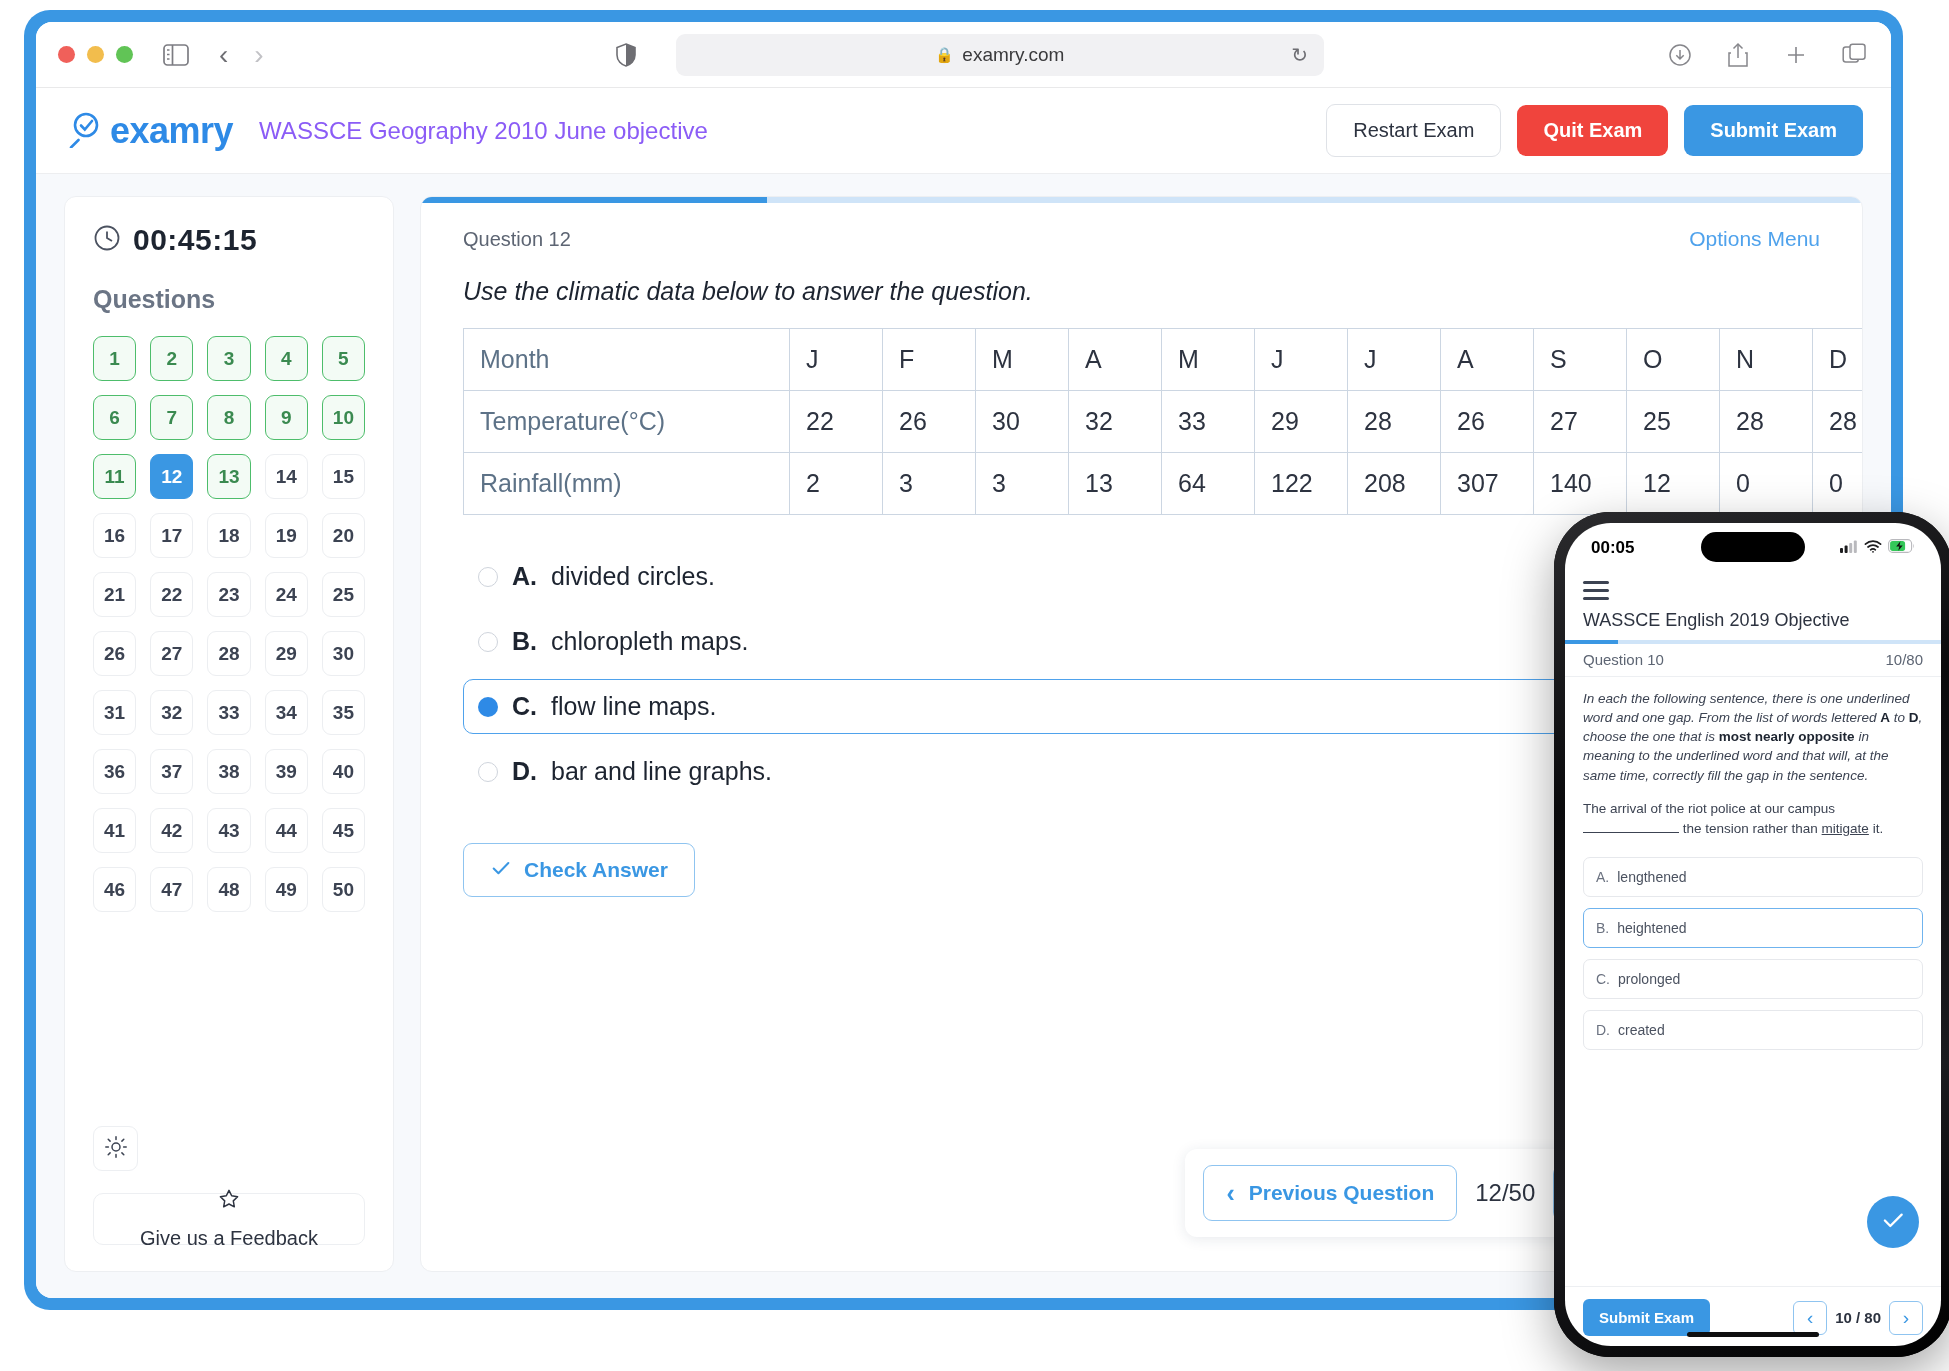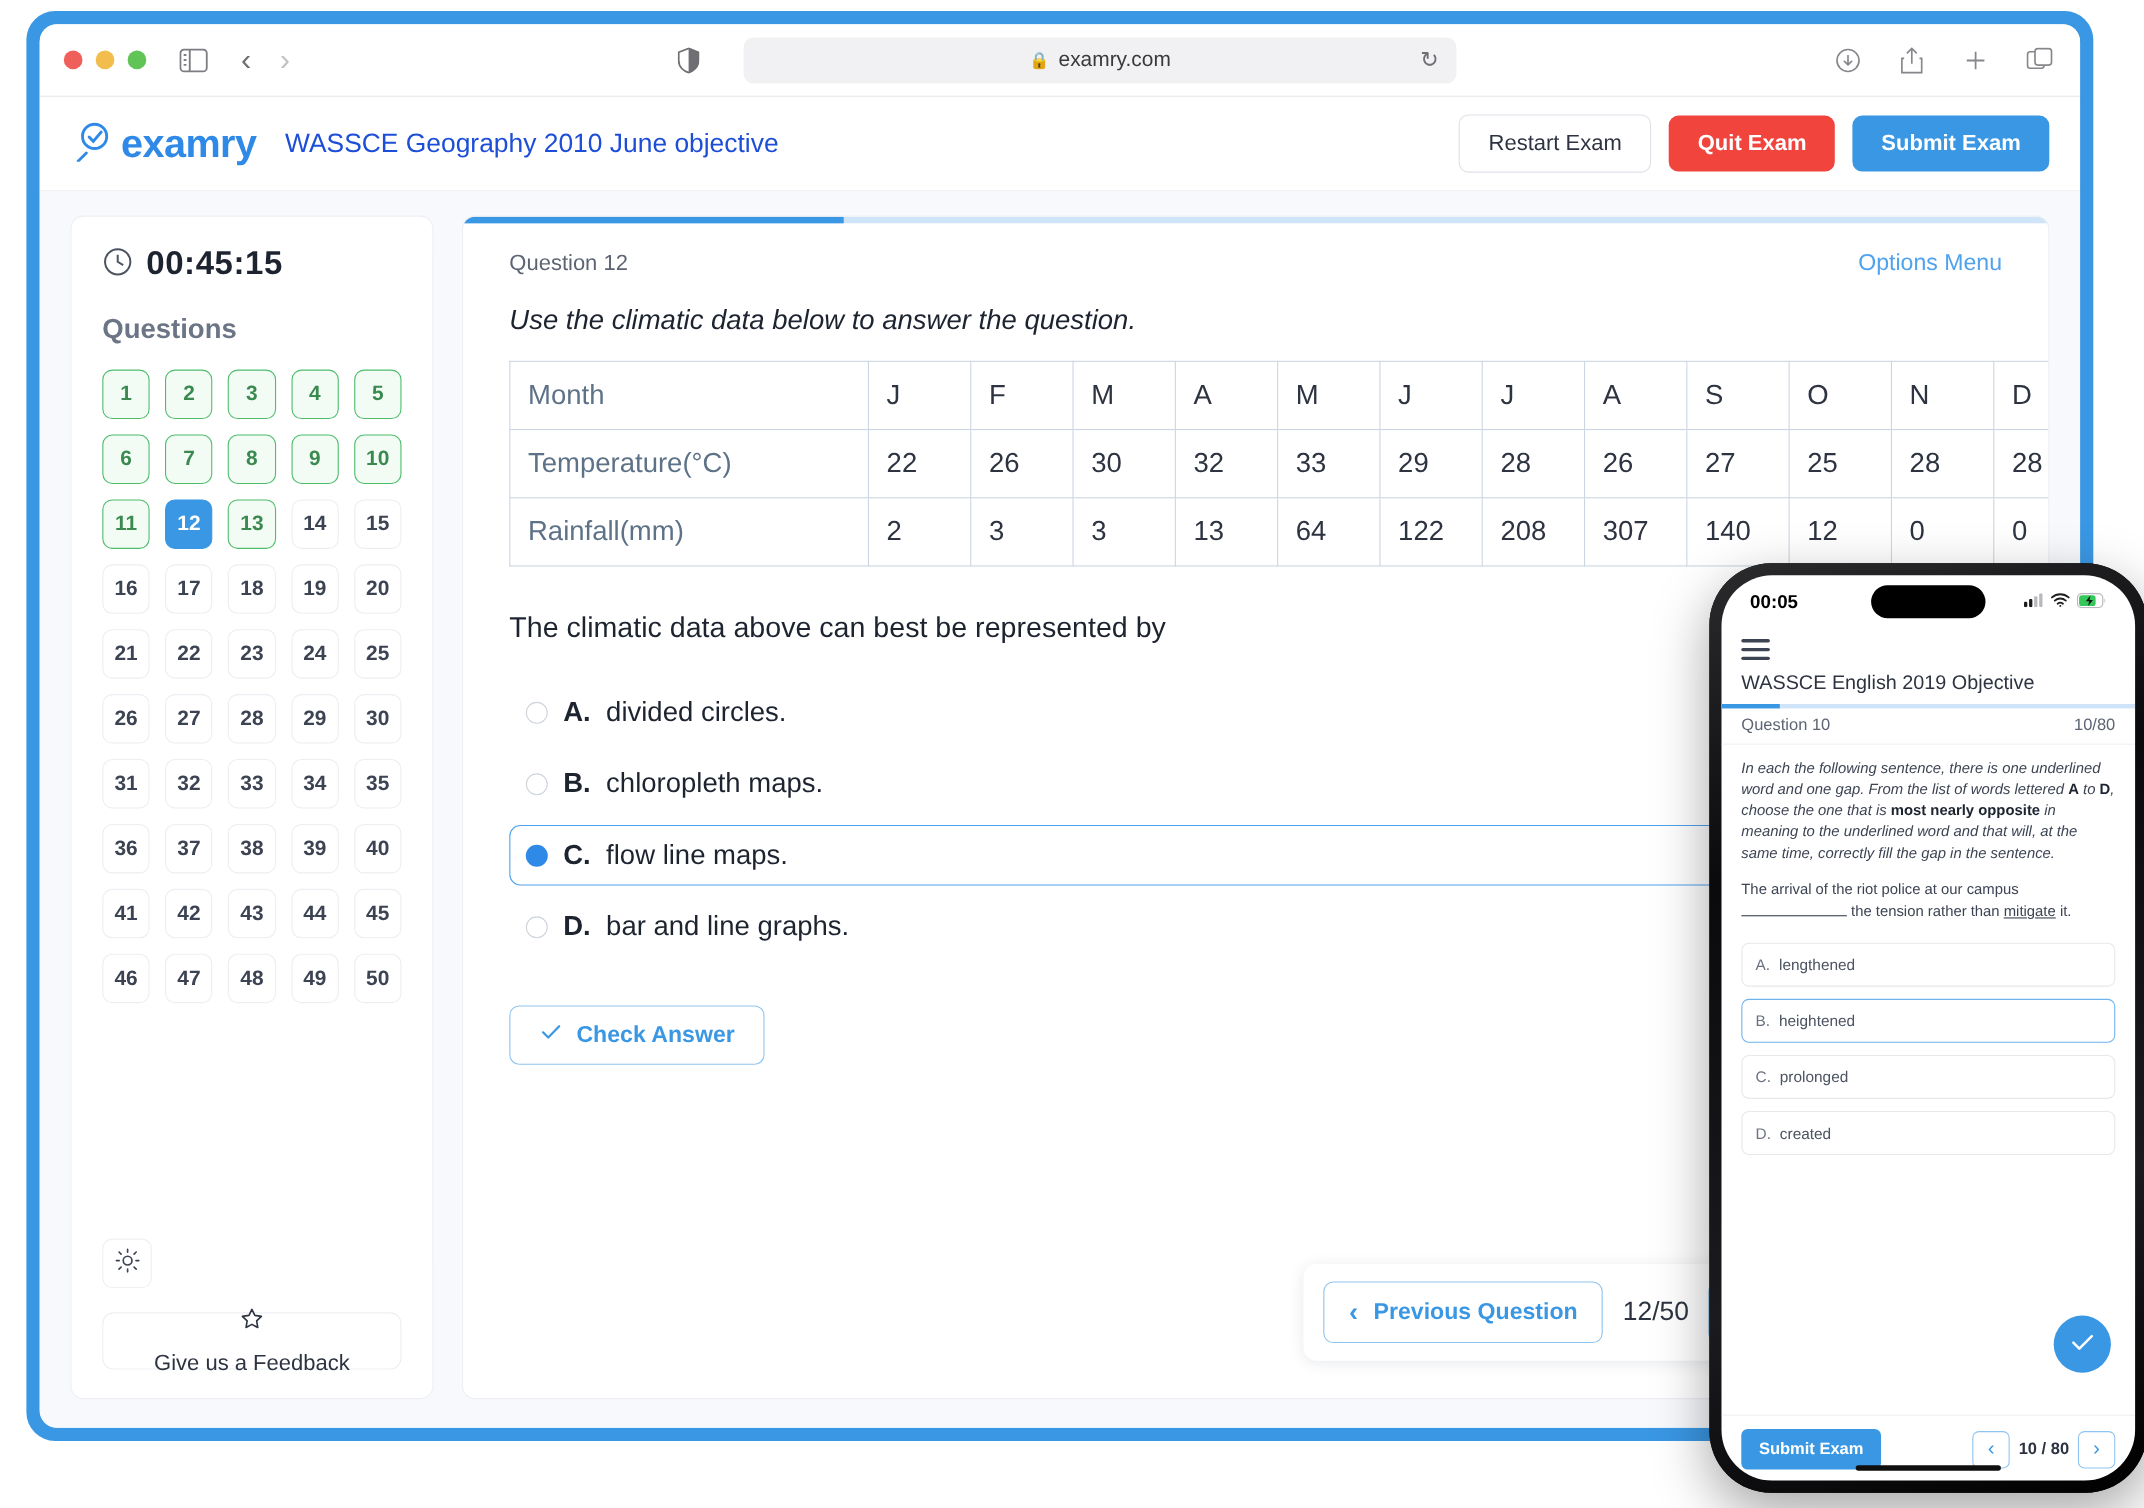--- a/index.html
+++ b/index.html
@@ -81,7 +81,7 @@
   }
   .logo { display:flex; align-items:center; gap: 8px; }
   .logo-text { font-size: 36px; font-weight: 700; color:#2e8ae6; letter-spacing:-0.5px; }
-  .exam-title { margin-left: 26px; font-size: 24px; color:#1d4ed8; }
+  .exam-title { margin-left: 26px; font-size: 24px; color:#8b5cf6; }
   .header-actions { margin-left:auto; display:flex; align-items:center; gap: 16px; }
   .btn {
     border-radius: 9px;

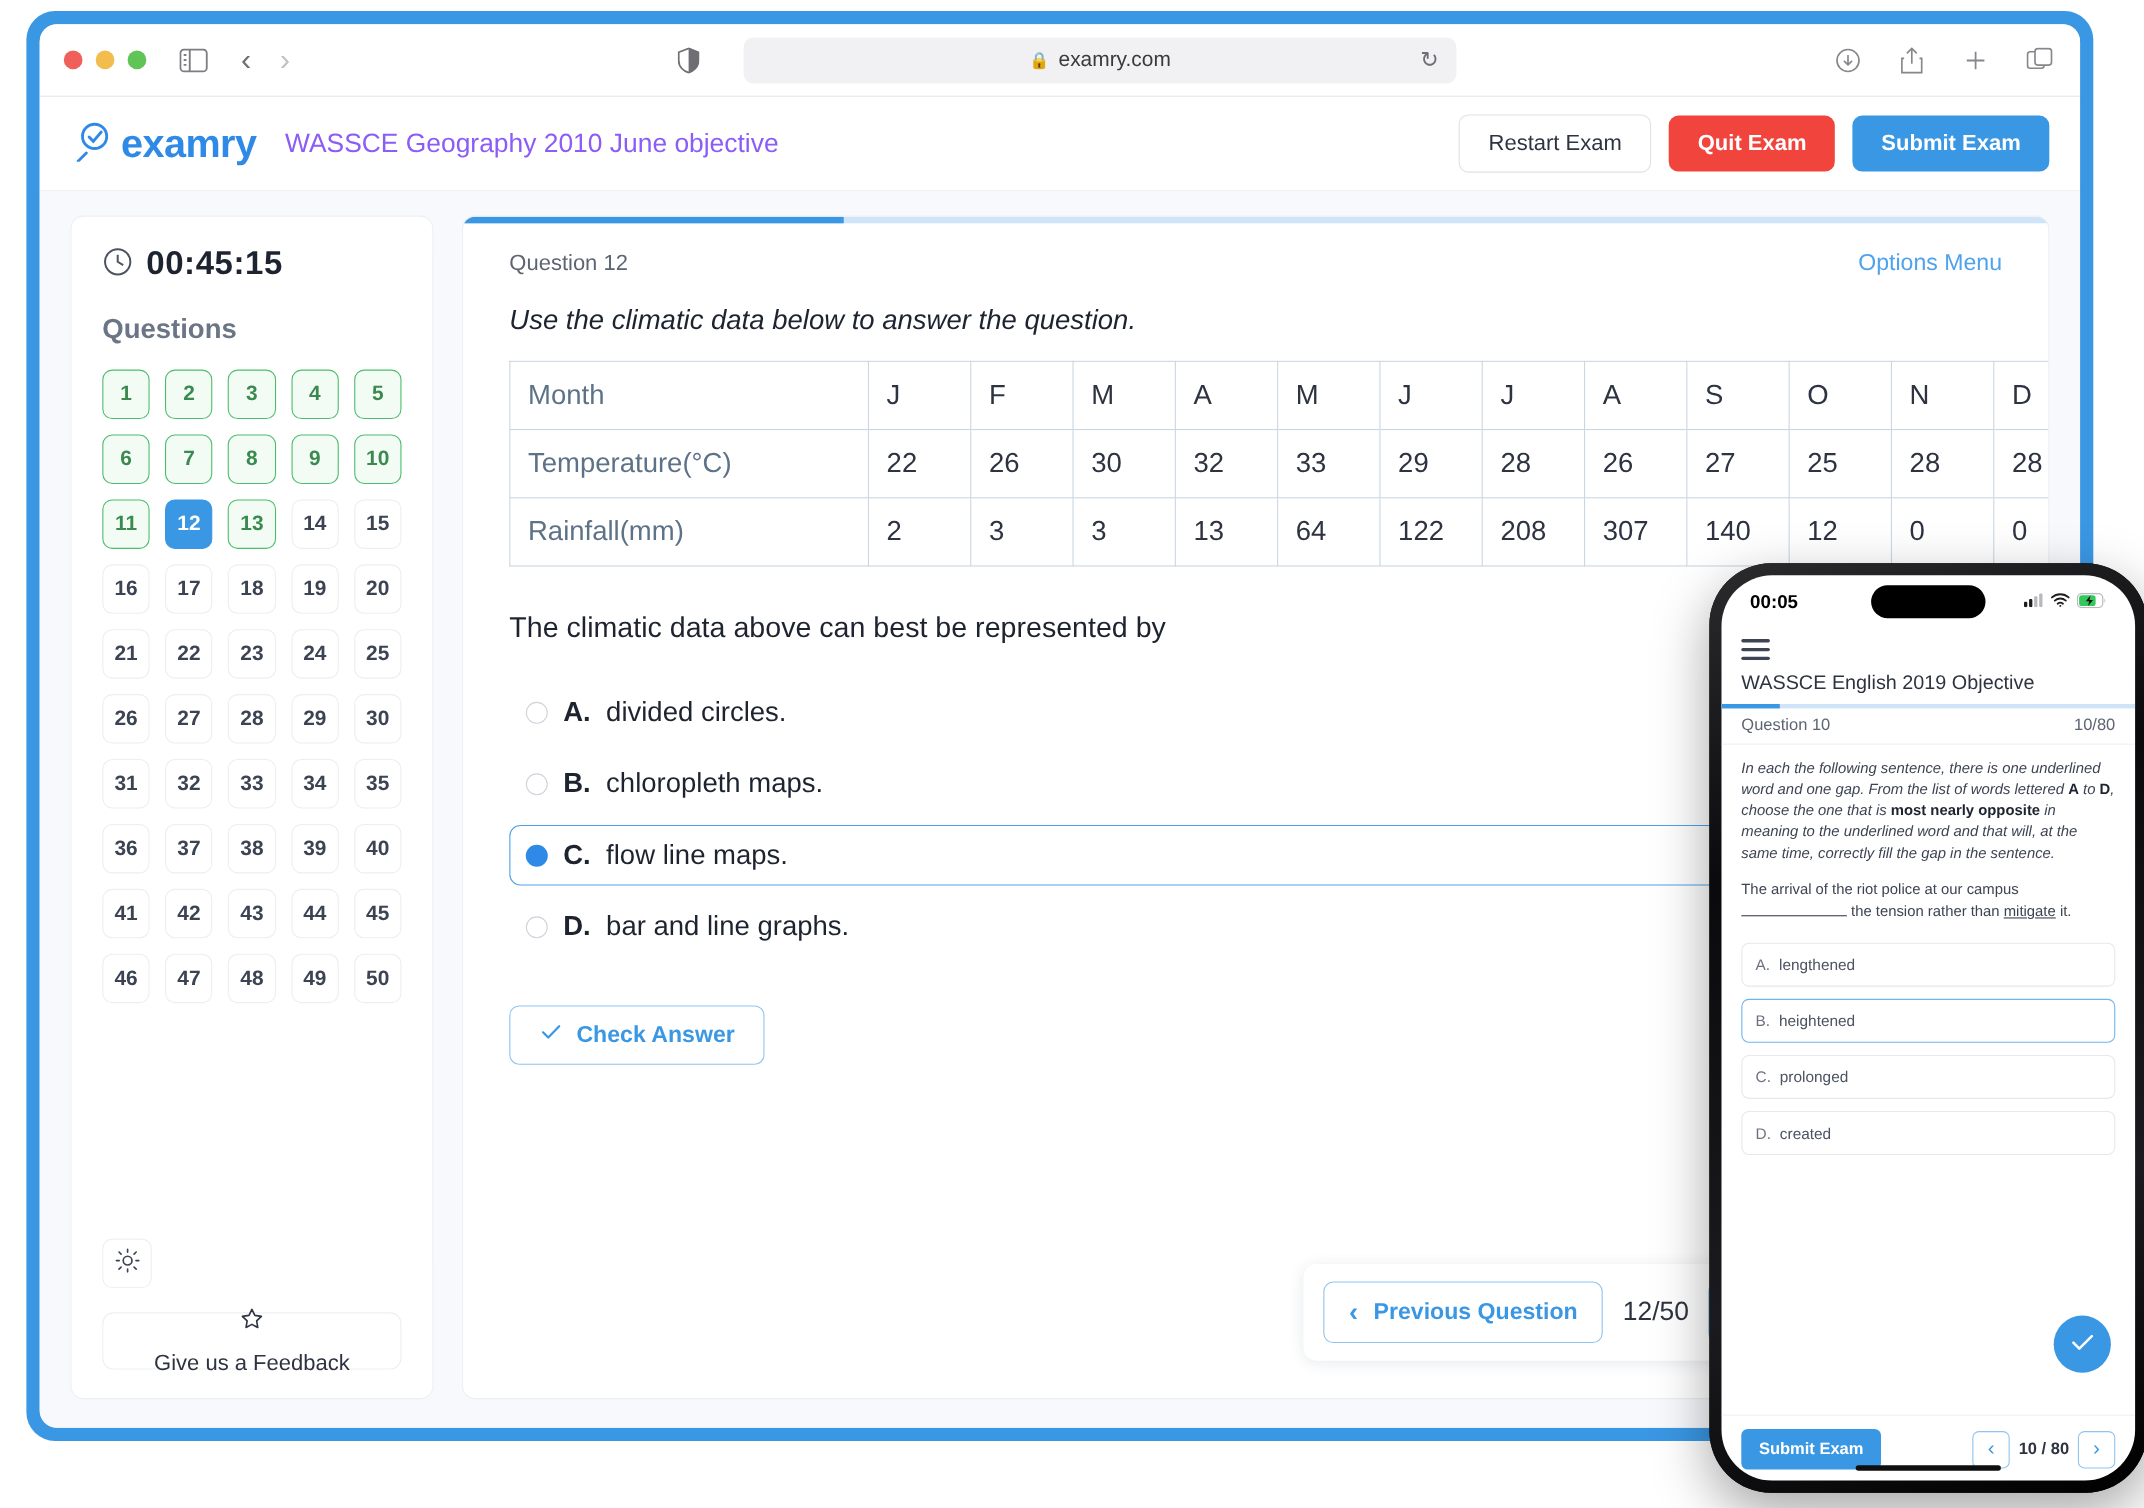--- a/index.html
+++ b/index.html
@@ -588,7 +588,6 @@
                 </tbody>
           </table>
 
-          <div class="q-text">The climatic data above can best be represented by</div>
 
           <div class="answers" id="answers">
                 <div class="answer">

